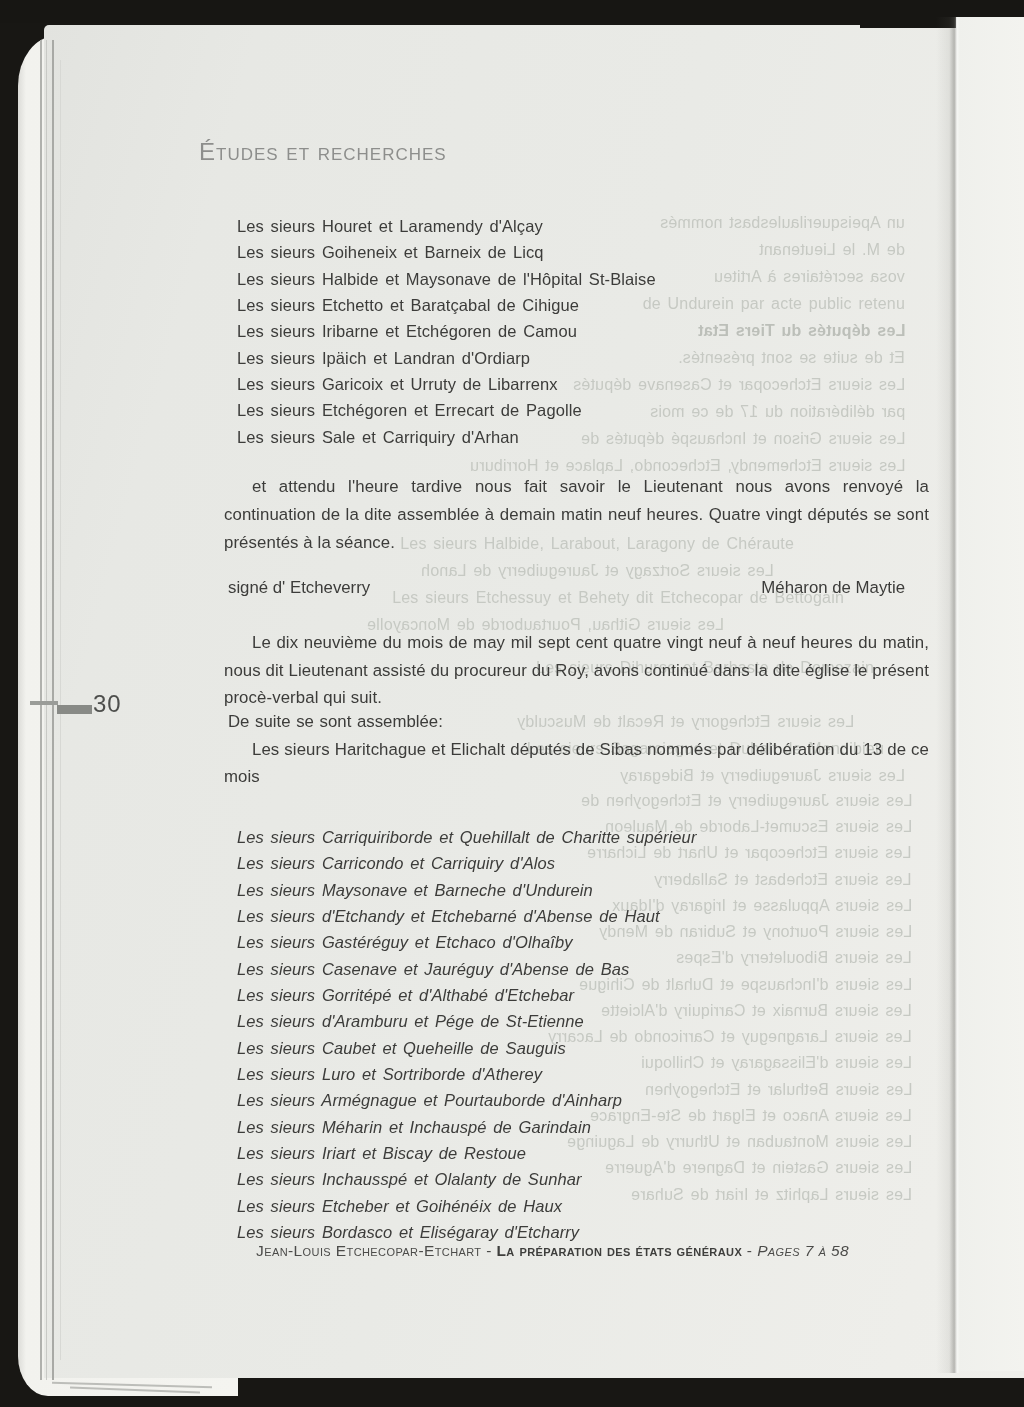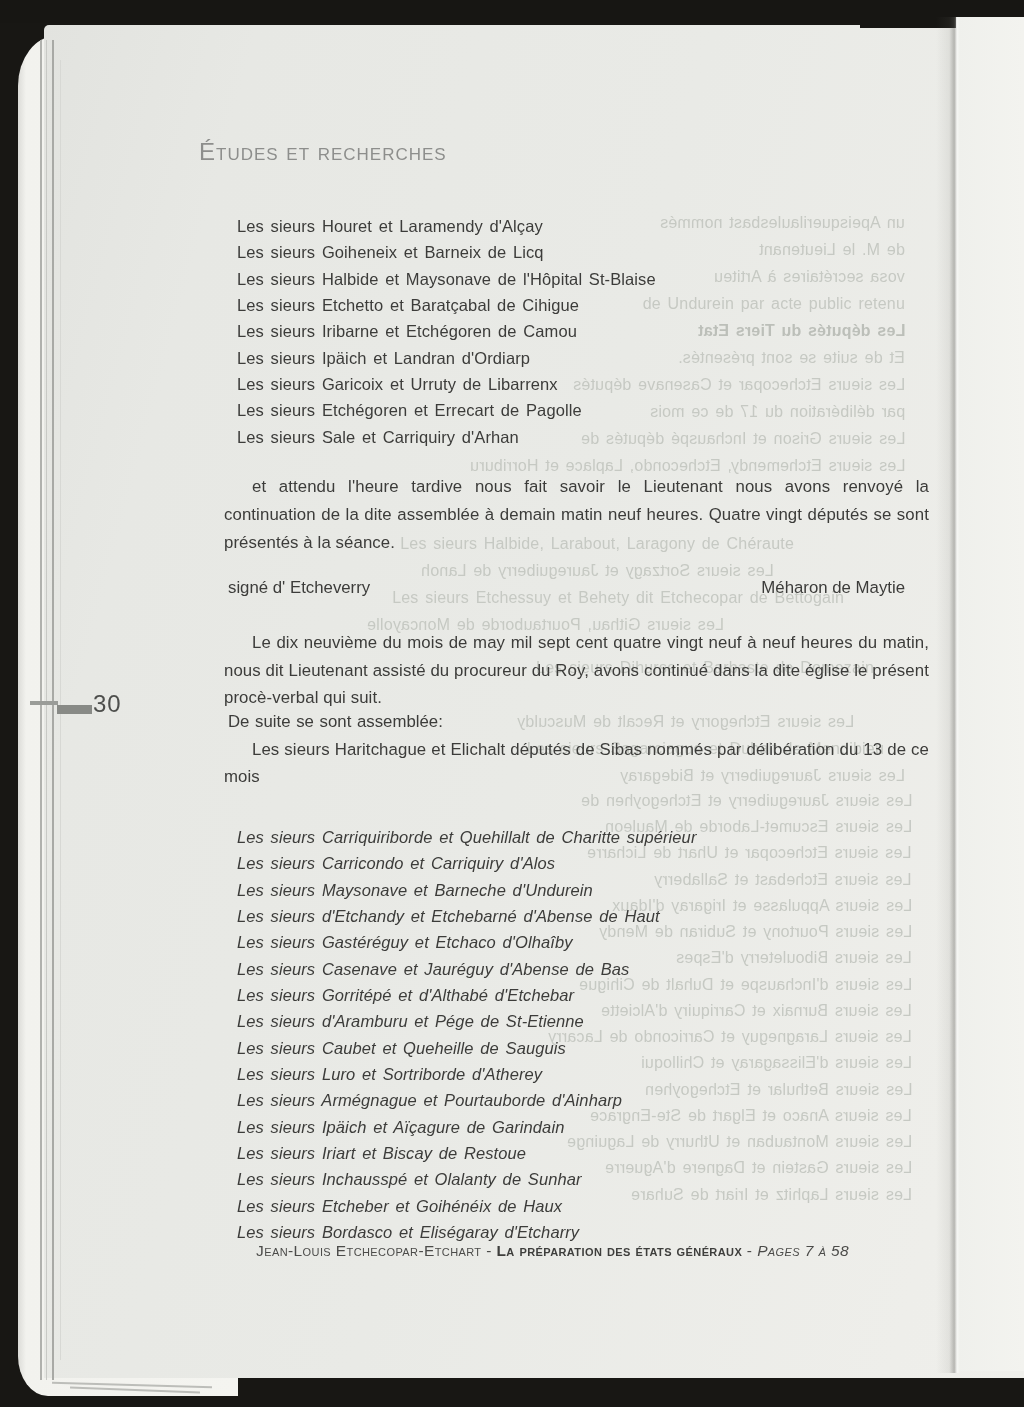--- a/index.html
+++ b/index.html
@@ -173,7 +173,7 @@
     <div class="line">Les sieurs Caubet et Queheille de Sauguis</div>
     <div class="line">Les sieurs Luro et Sortriborde d'Atherey</div>
     <div class="line">Les sieurs Armégnague et Pourtauborde d'Ainharp</div>
-    <div class="line">Les sieurs Ipäich et Aïçagure de Garindain</div>
+    <div class="line">Les sieurs Méharin et Inchauspé de Garindain</div>
     <div class="line">Les sieurs Iriart et Biscay de Restoue</div>
     <div class="line">Les sieurs Inchausspé et Olalanty de Sunhar</div>
     <div class="line">Les sieurs Etcheber et Goihénéix de Haux</div>

